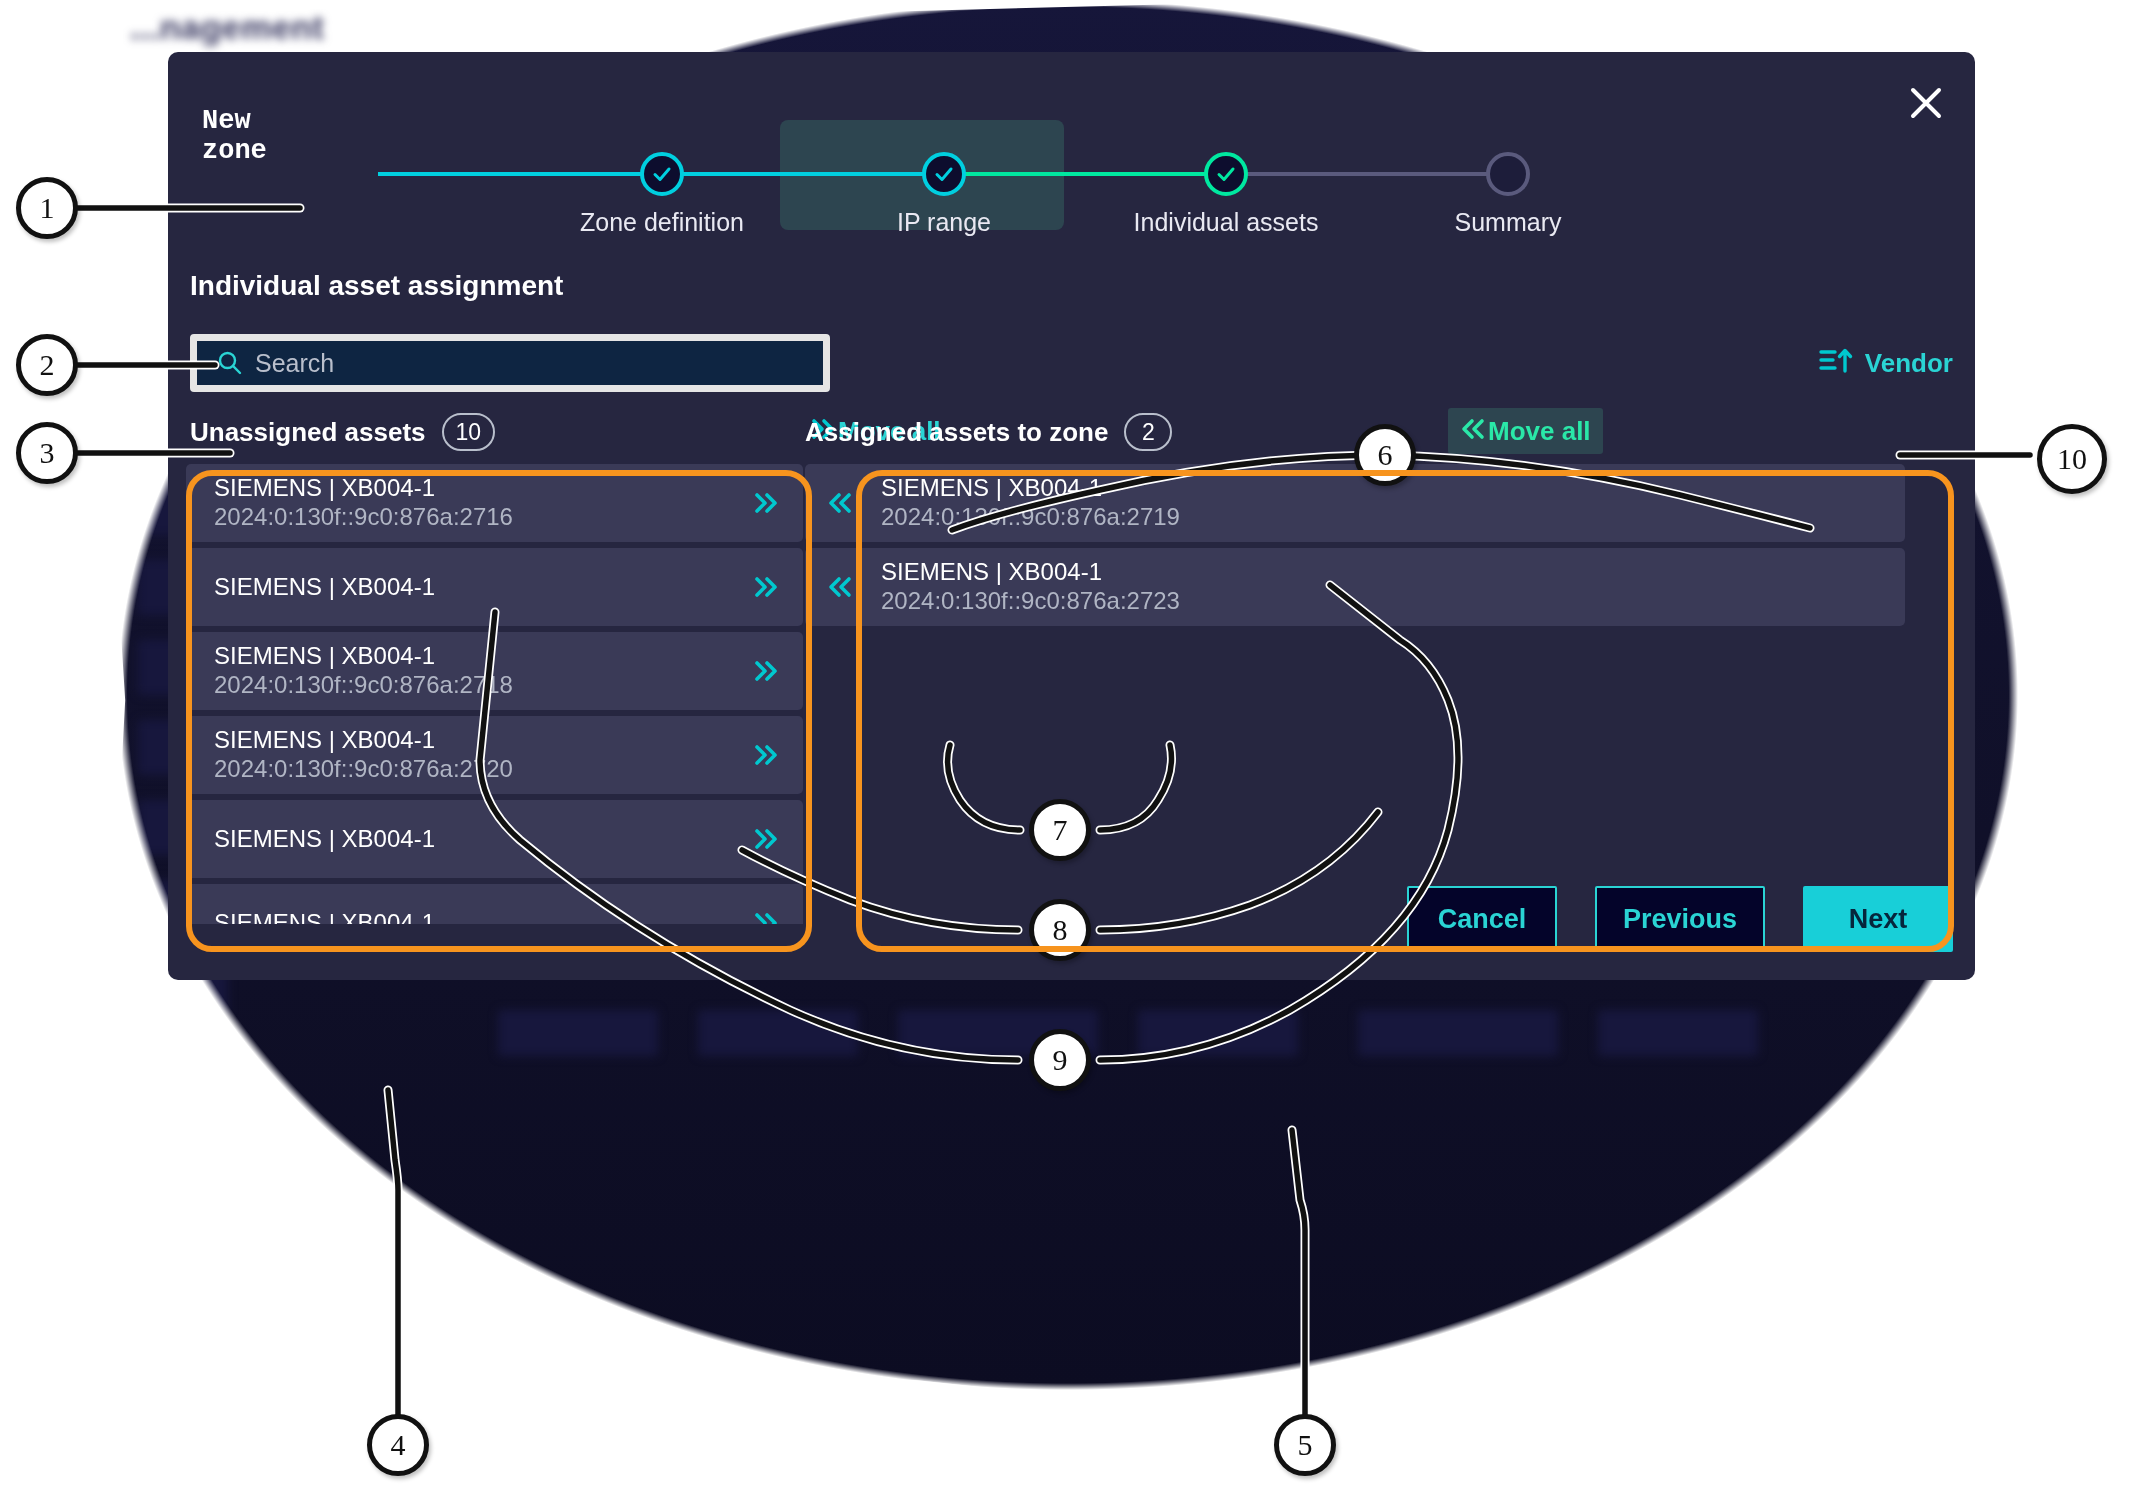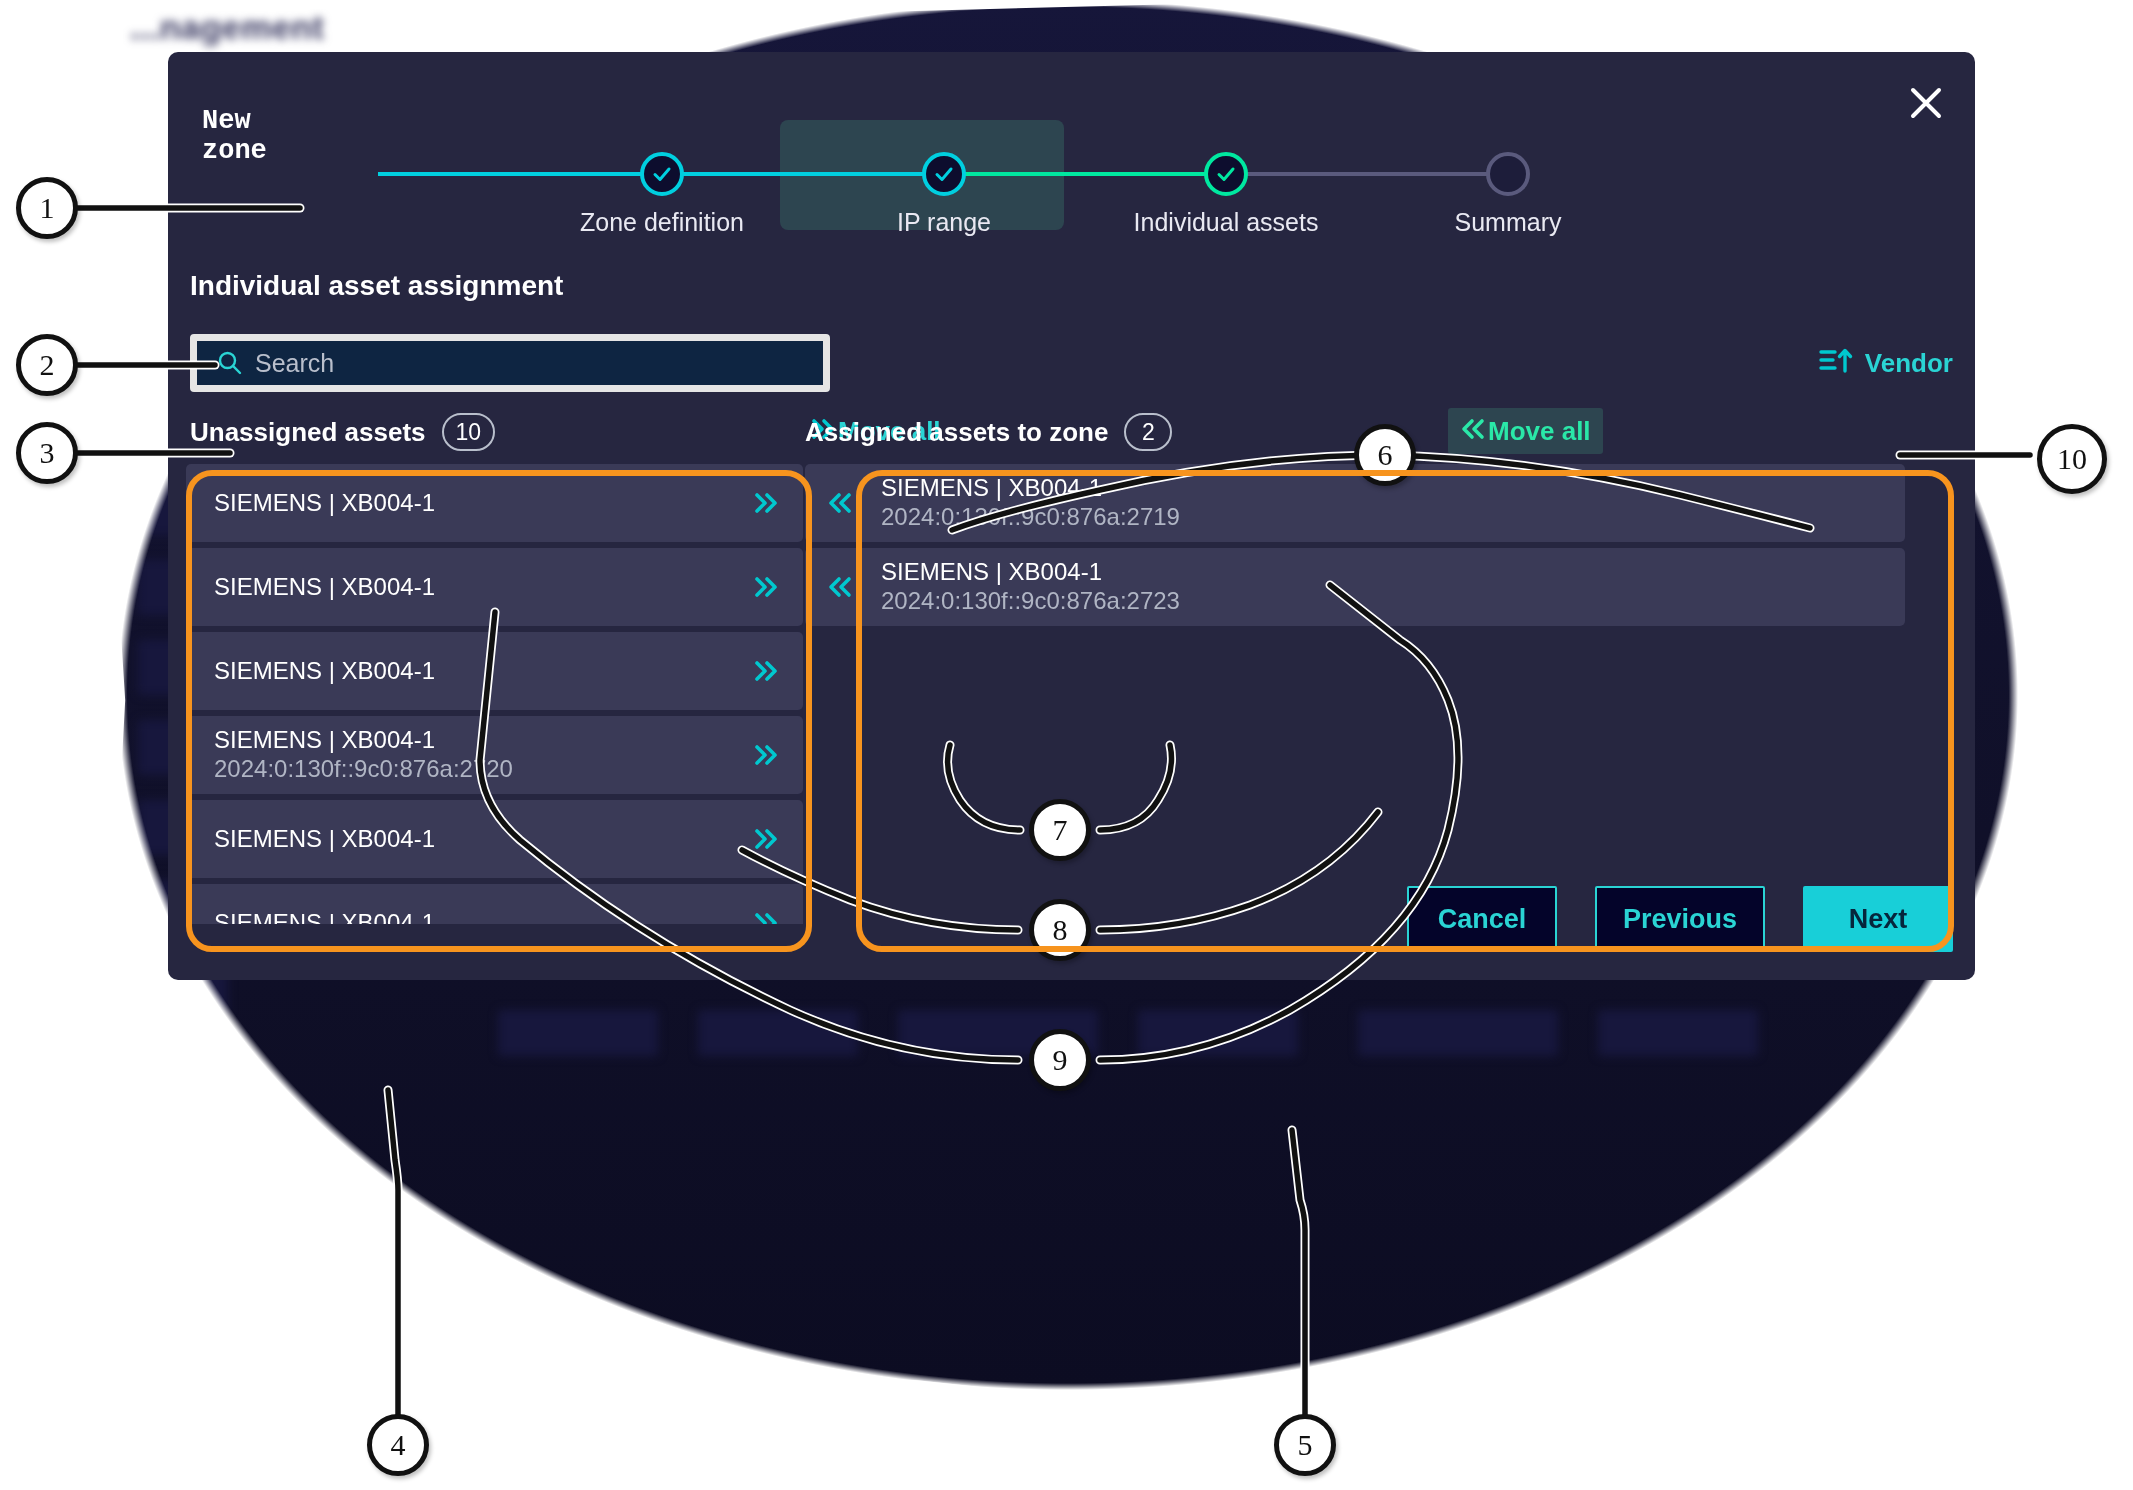--- a/index.html
+++ b/index.html
@@ -286,6 +286,7 @@
     <div class="asset-row">
       <div class="row-txt pl28">
         <div class="row-name">SIEMENS | XB004-1</div>
+        <div class="row-ip">2024:0:130f::9c0:876a:2716</div>
       </div>
       <div class="row-chev">
         <svg width="28" height="24" viewBox="0 0 28 24">

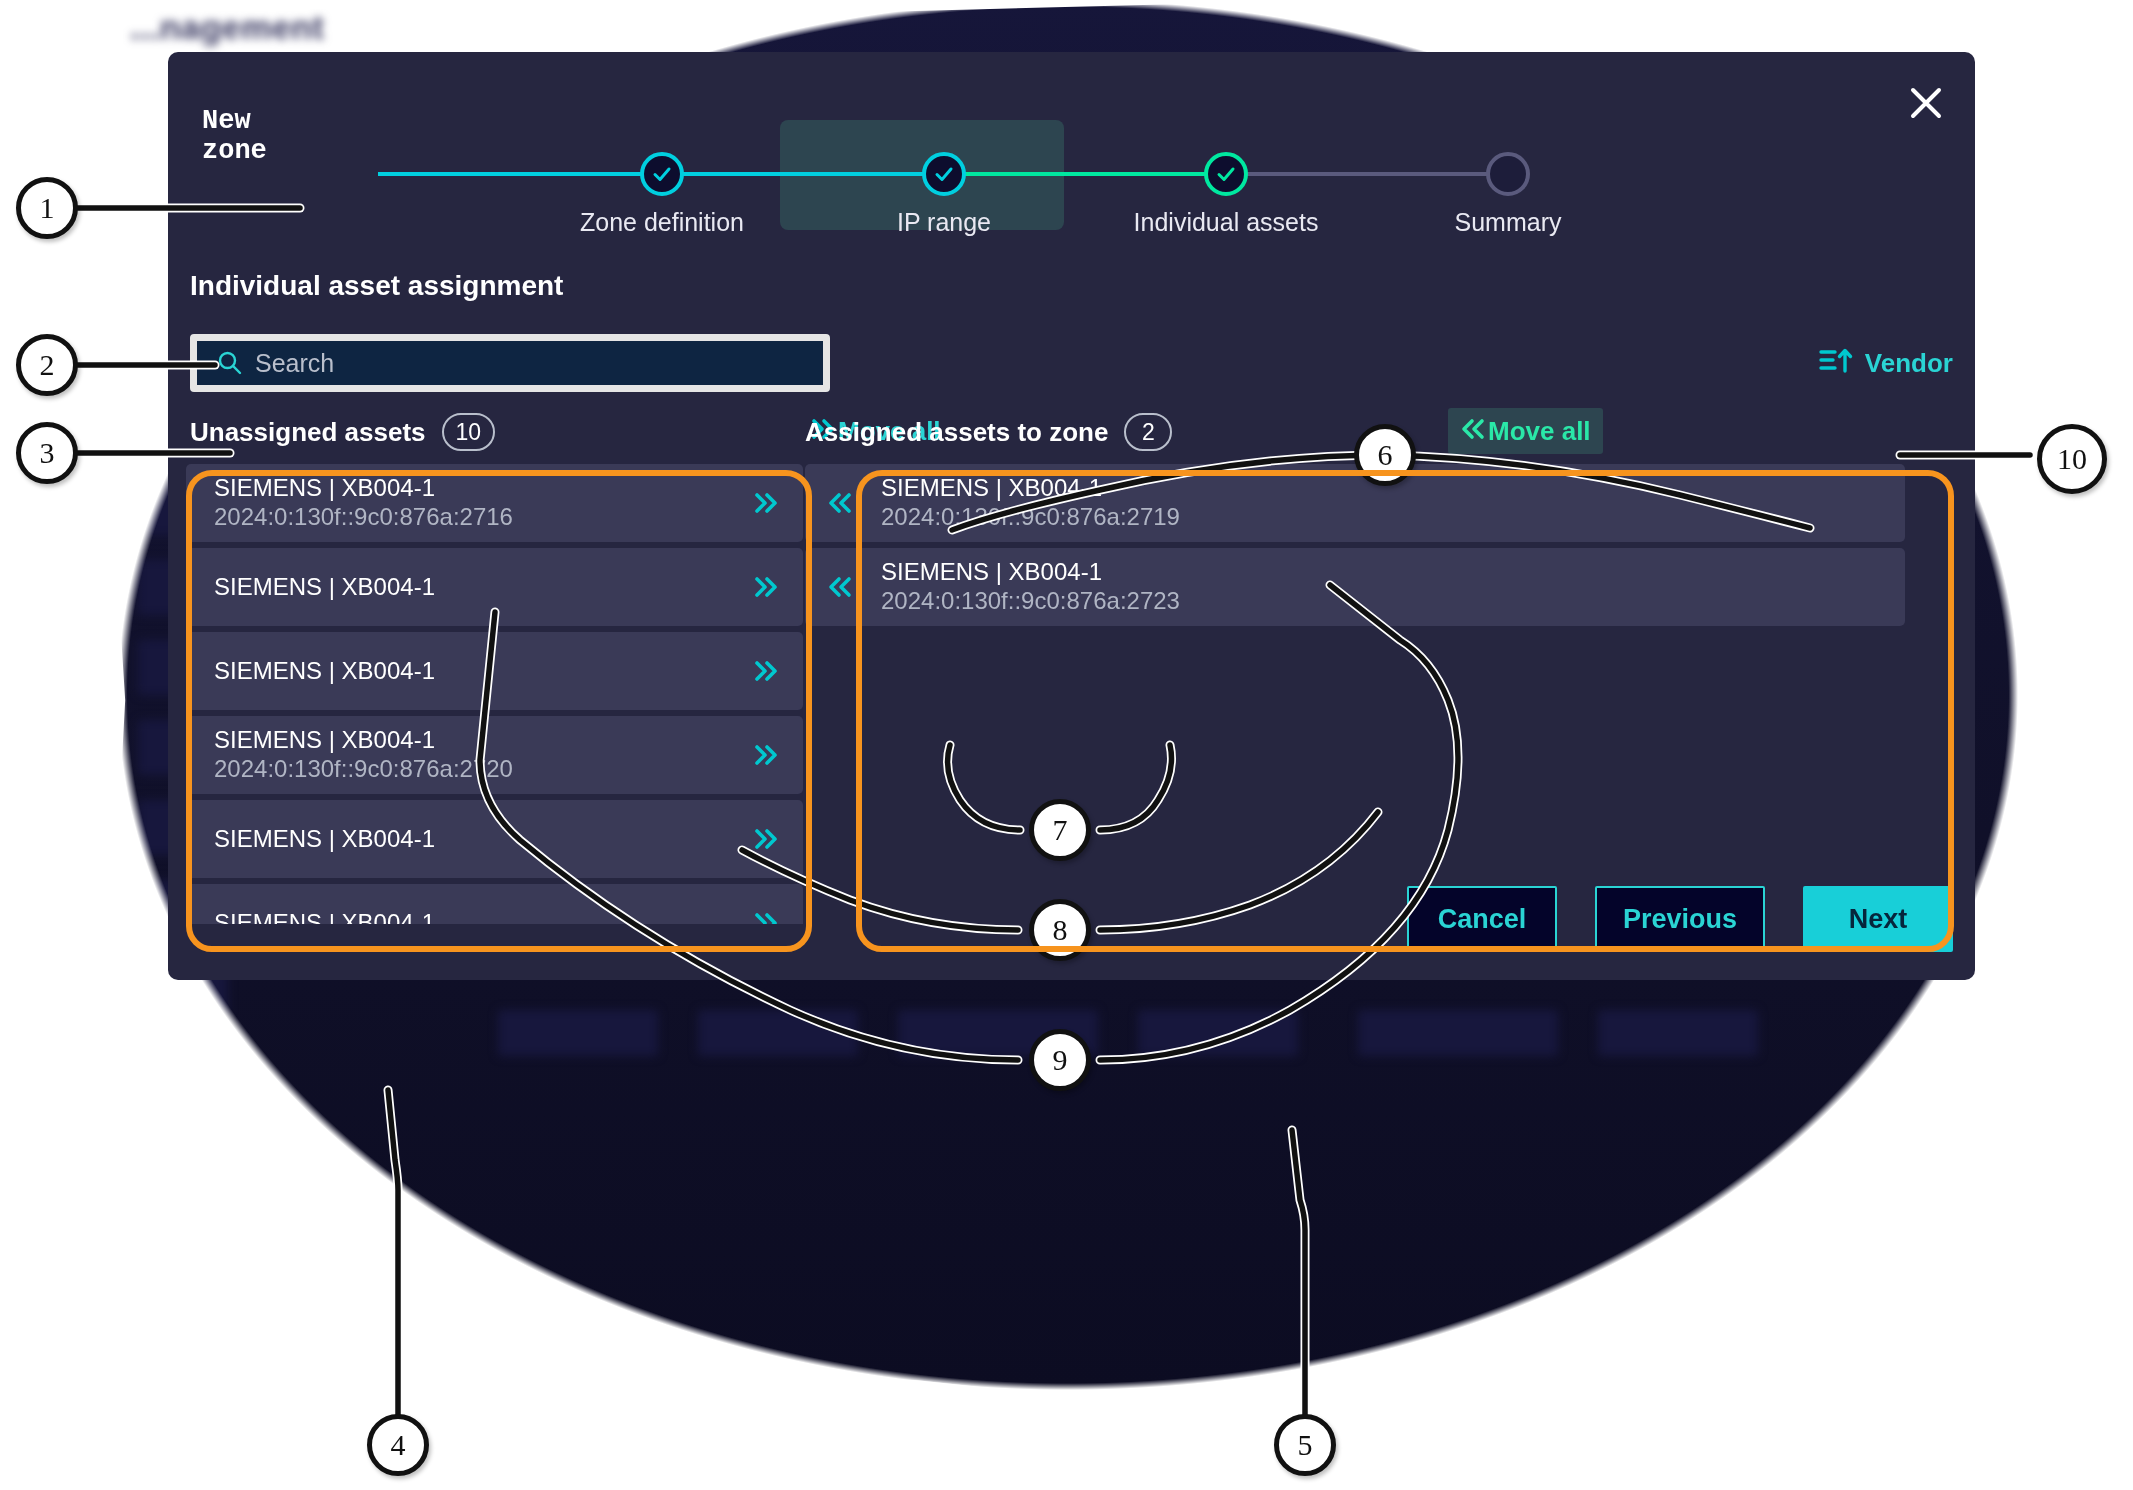--- a/index.html
+++ b/index.html
@@ -307,6 +307,7 @@
     <div class="asset-row">
       <div class="row-txt pl28">
         <div class="row-name">SIEMENS | XB004-1</div>
+        <div class="row-ip">2024:0:130f::9c0:876a:2718</div>
       </div>
       <div class="row-chev">
         <svg width="28" height="24" viewBox="0 0 28 24">

